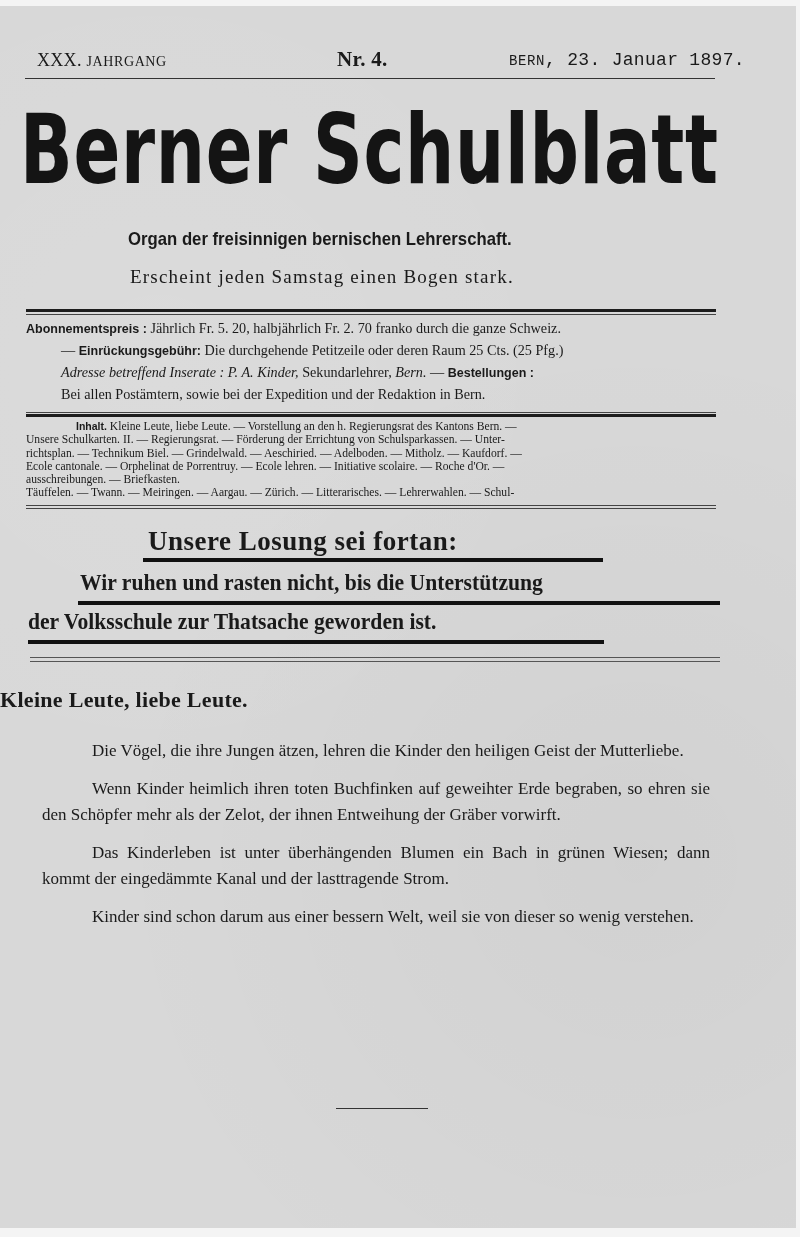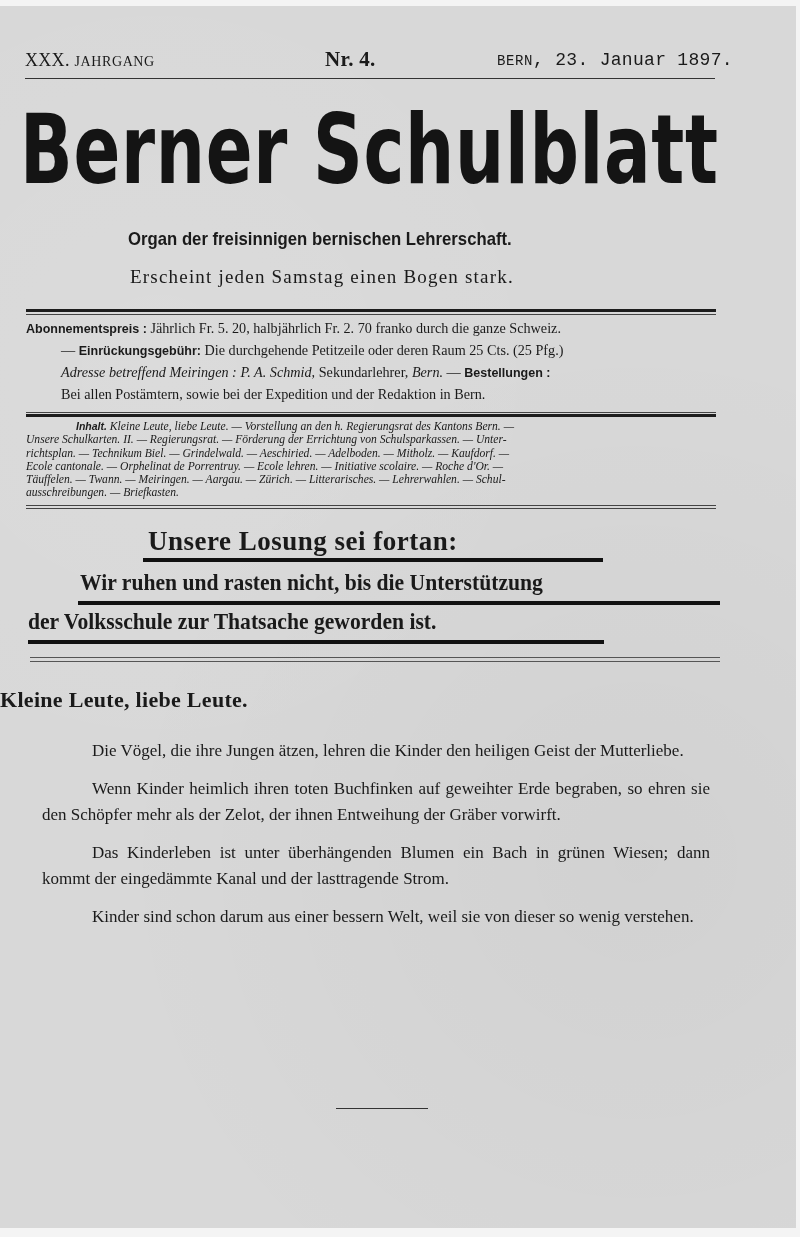--- a/index.html
+++ b/index.html
@@ -20,7 +20,7 @@
   .abs { position: absolute; }
 
   
-  .hdr { top: 50px; height: 24px; font-size: 18px; letter-spacing: 0.3px; }
+  .hdr { top: 50px; height: 24px; font-size: 18px; letter-spacing: 0.3px; margin-left: 12px; }
   .hdr-left { left: 25px; }
   .hdr-left .sc { font-size: 14px; letter-spacing: 0.6px; }
   .hdr-mid { left: 325px; font-weight: bold; font-size: 21px; top: 47px; }

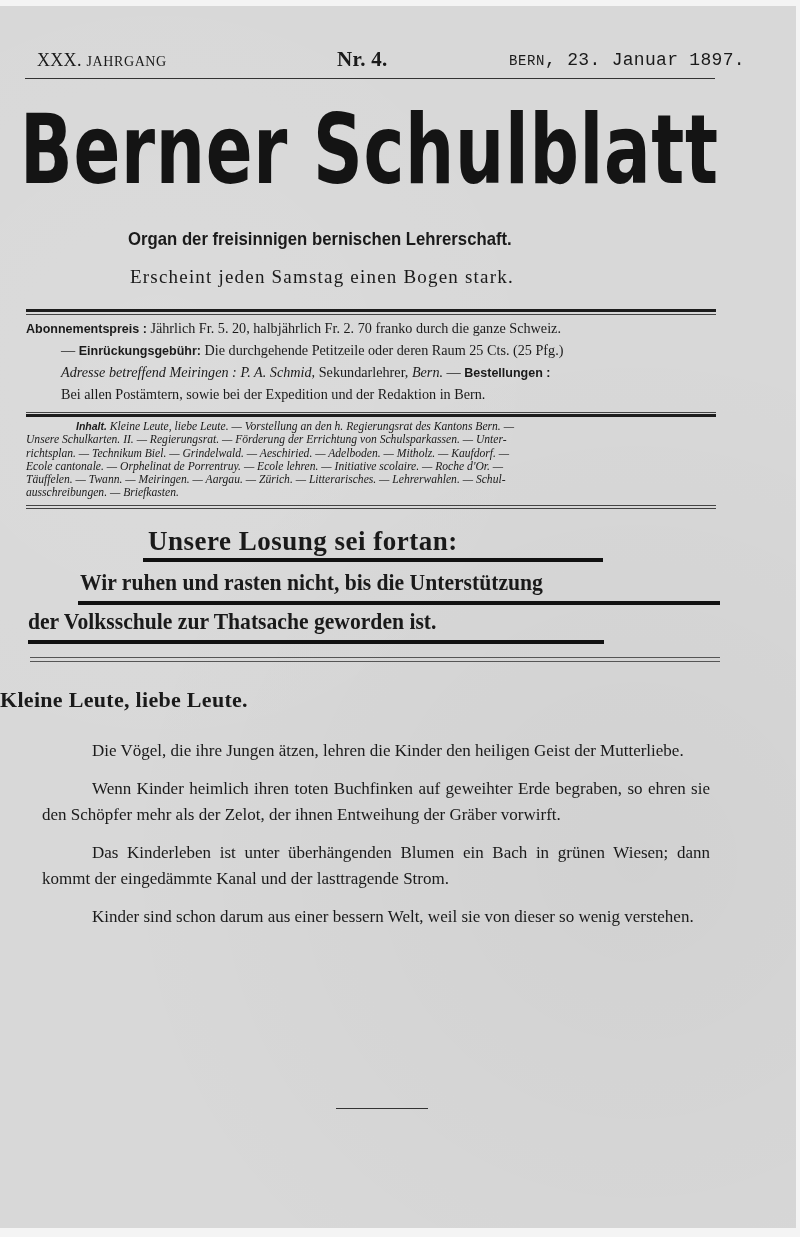--- a/index.html
+++ b/index.html
@@ -124,7 +124,7 @@
 <div class="abs info">
   <div><span class="sans">Abonnementspreis :</span><span> Jährlich Fr. 5. 20, halbjährlich Fr. 2. 70 franko durch die ganze Schweiz.</span></div>
   <div class="indent"><span>— </span><span class="sans">Einrückungsgebühr:</span><span> Die durchgehende Petitzeile oder deren Raum 25 Cts. (25 Pfg.)</span></div>
-  <div class="indent"><span class="it">Adresse betreffend Meiringen : P. A. Schmid,</span><span> Sekundarlehrer, </span><span class="it">Bern.</span><span> — </span><span class="sans">Bestellungen :</span></div>
+  <div class="indent"><span class="it">Adresse betreffend Inserate : P. A. Kinder,</span><span> Sekundarlehrer, </span><span class="it">Bern.</span><span> — </span><span class="sans">Bestellungen :</span></div>
   <div class="indent">Bei allen Postämtern, sowie bei der Expedition und der Redaktion in Bern.</div>
 </div>
 

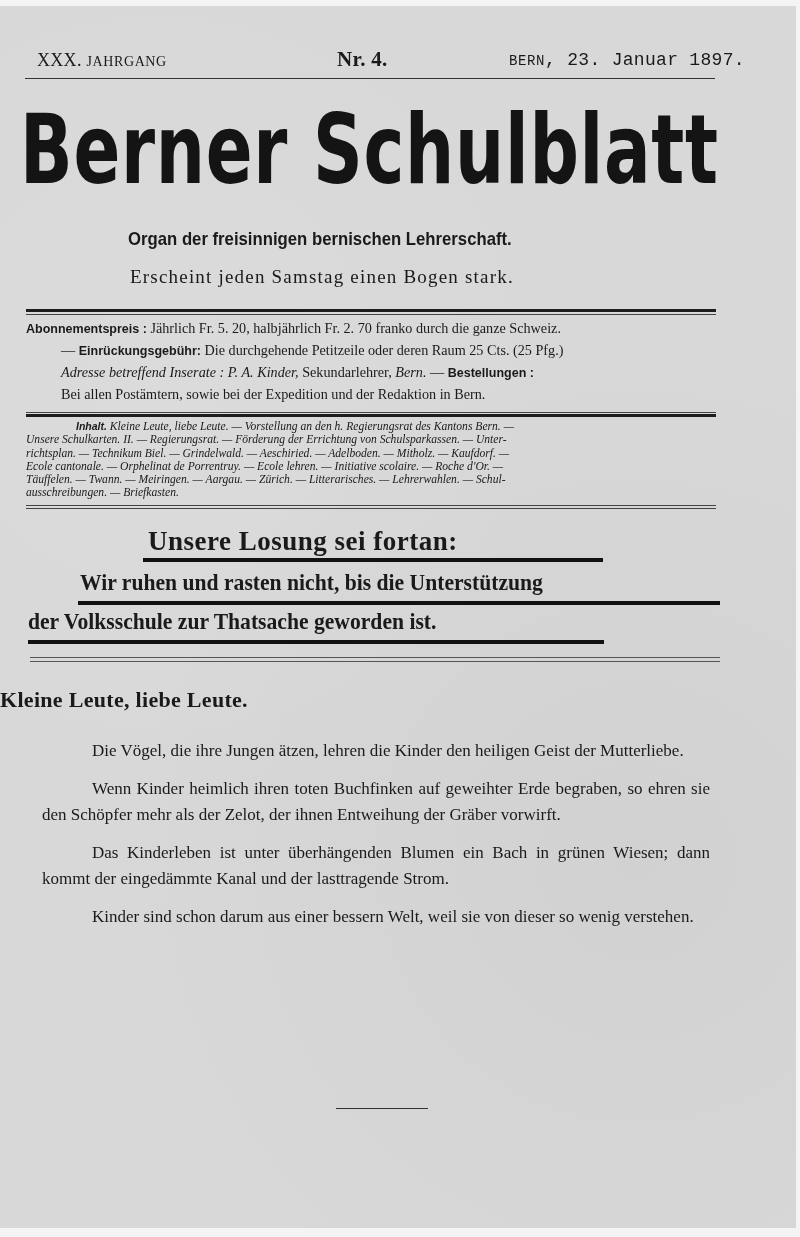--- a/index.html
+++ b/index.html
@@ -62,7 +62,6 @@
   .toc {
     left: 26px; top: 420px; width: 694px; font-size: 11.6px; line-height: 13.3px;
     text-align: justify;
-    font-style: italic;
   }
   .toc .lbl { font-family: "Liberation Sans", sans-serif; font-weight: bold; font-size: 10.5px; padding-left: 50px; }
   .toc div { white-space: nowrap; }

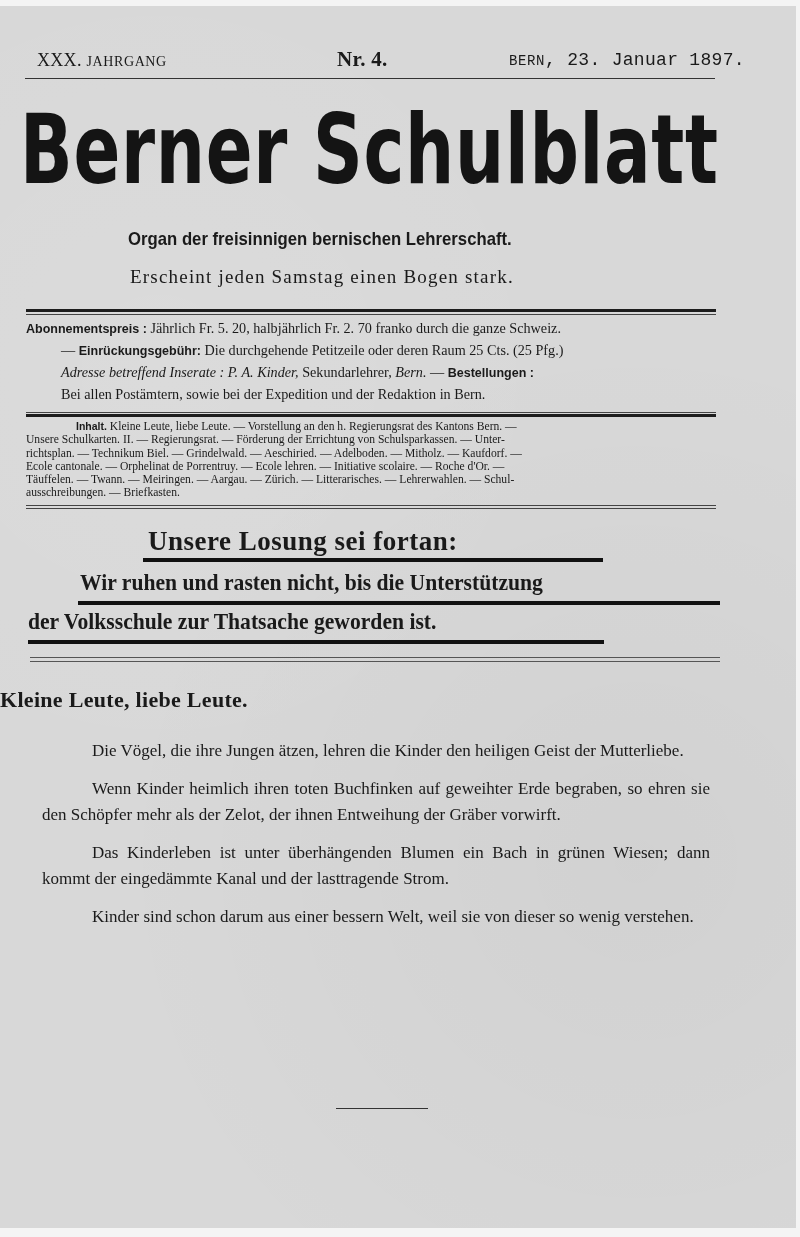--- a/index.html
+++ b/index.html
@@ -137,8 +137,8 @@
   <div>Unsere Schulkarten. II. — Regierungsrat. — Förderung der Errichtung von Schulsparkassen. — Unter-</div>
   <div>richtsplan. — Technikum Biel. — Grindelwald. — Aeschiried. — Adelboden. — Mitholz. — Kaufdorf. —</div>
   <div>Ecole cantonale. — Orphelinat de Porrentruy. — Ecole lehren. — Initiative scolaire. — Roche d'Or. —</div>
+  <div>ausschreibungen. — Briefkasten.</div>
   <div>Täuffelen. — Twann. — Meiringen. — Aargau. — Zürich. — Litterarisches. — Lehrerwahlen. — Schul-</div>
-  <div>ausschreibungen. — Briefkasten.</div>
 </div>
 
 <div class="abs drule" style="top:503px">

